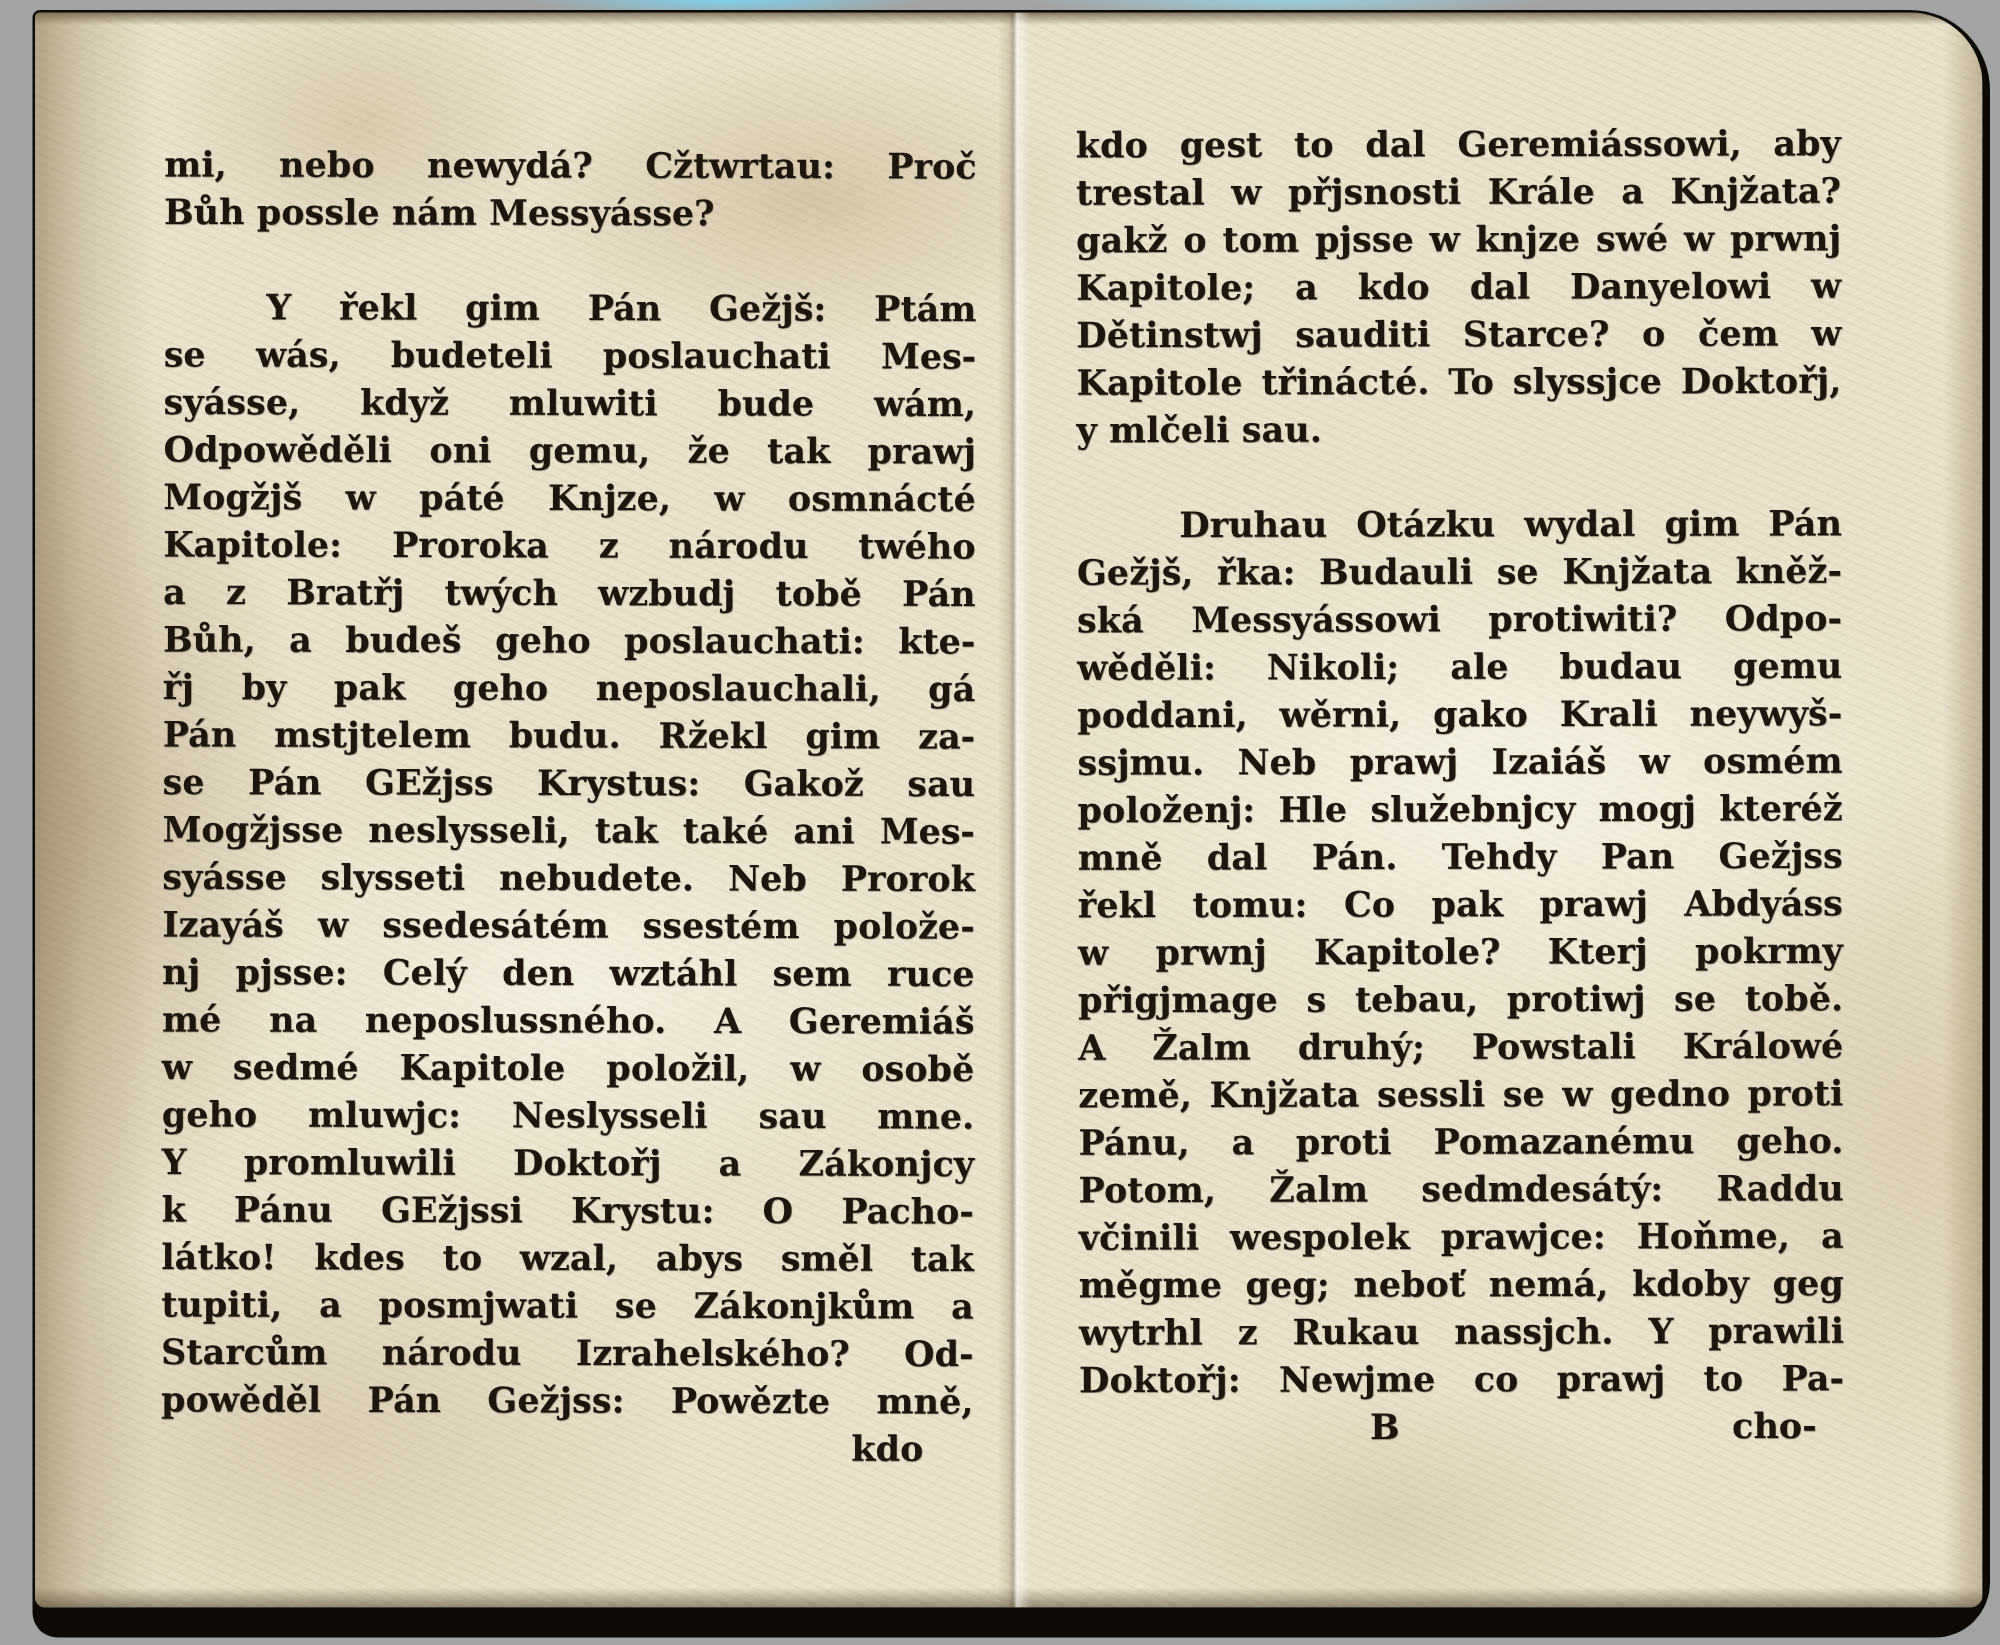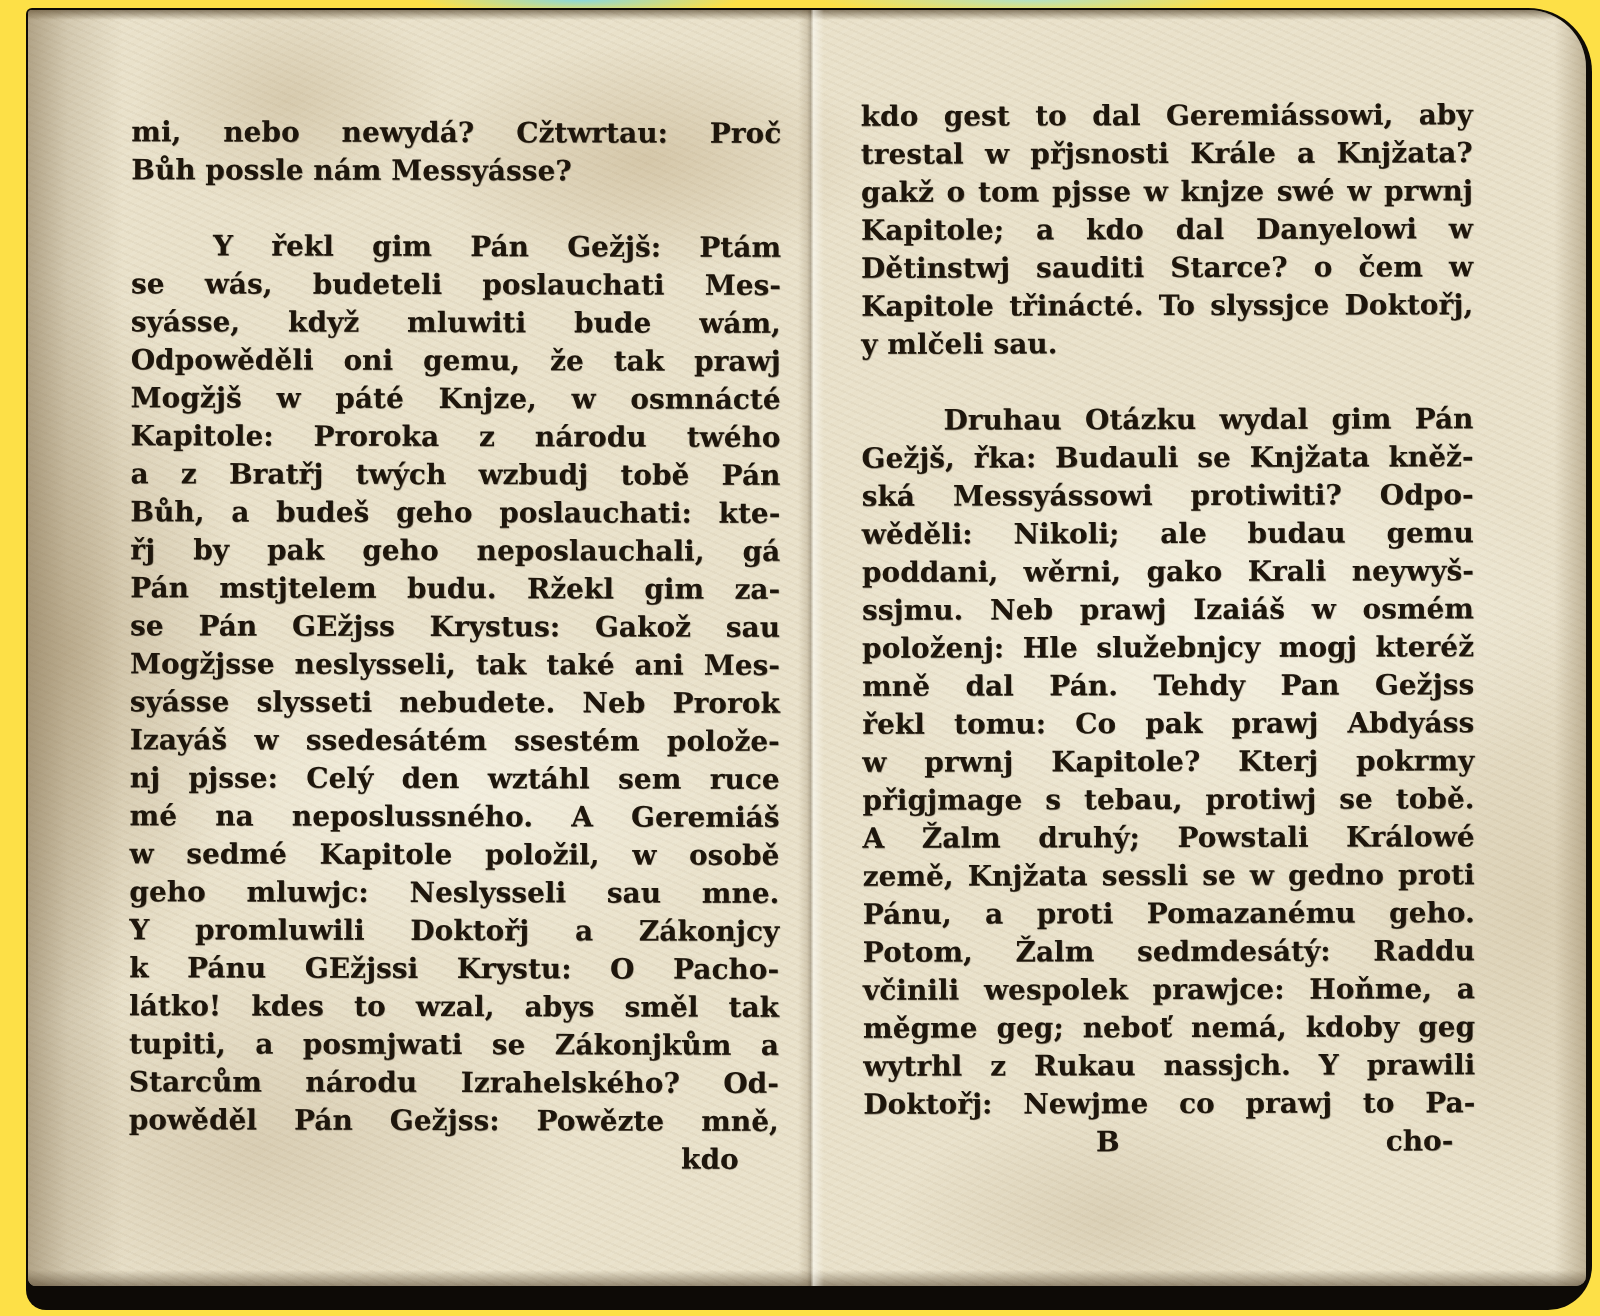--- a/index.html
+++ b/index.html
@@ -3,7 +3,7 @@
 <meta charset="utf-8">
 <style>
   html,body{margin:0;padding:0;background:#ffffff;}
-  .scene{position:relative;width:1600px;height:1316px;background:#fde047;overflow:hidden;
+  .scene{position:relative;width:1600px;height:1316px;background:#a3a3a3;overflow:hidden;
          font-family:"DejaVu Serif","Liberation Serif",serif;}
   
   .tint{position:absolute;top:0;height:14px;pointer-events:none;}

